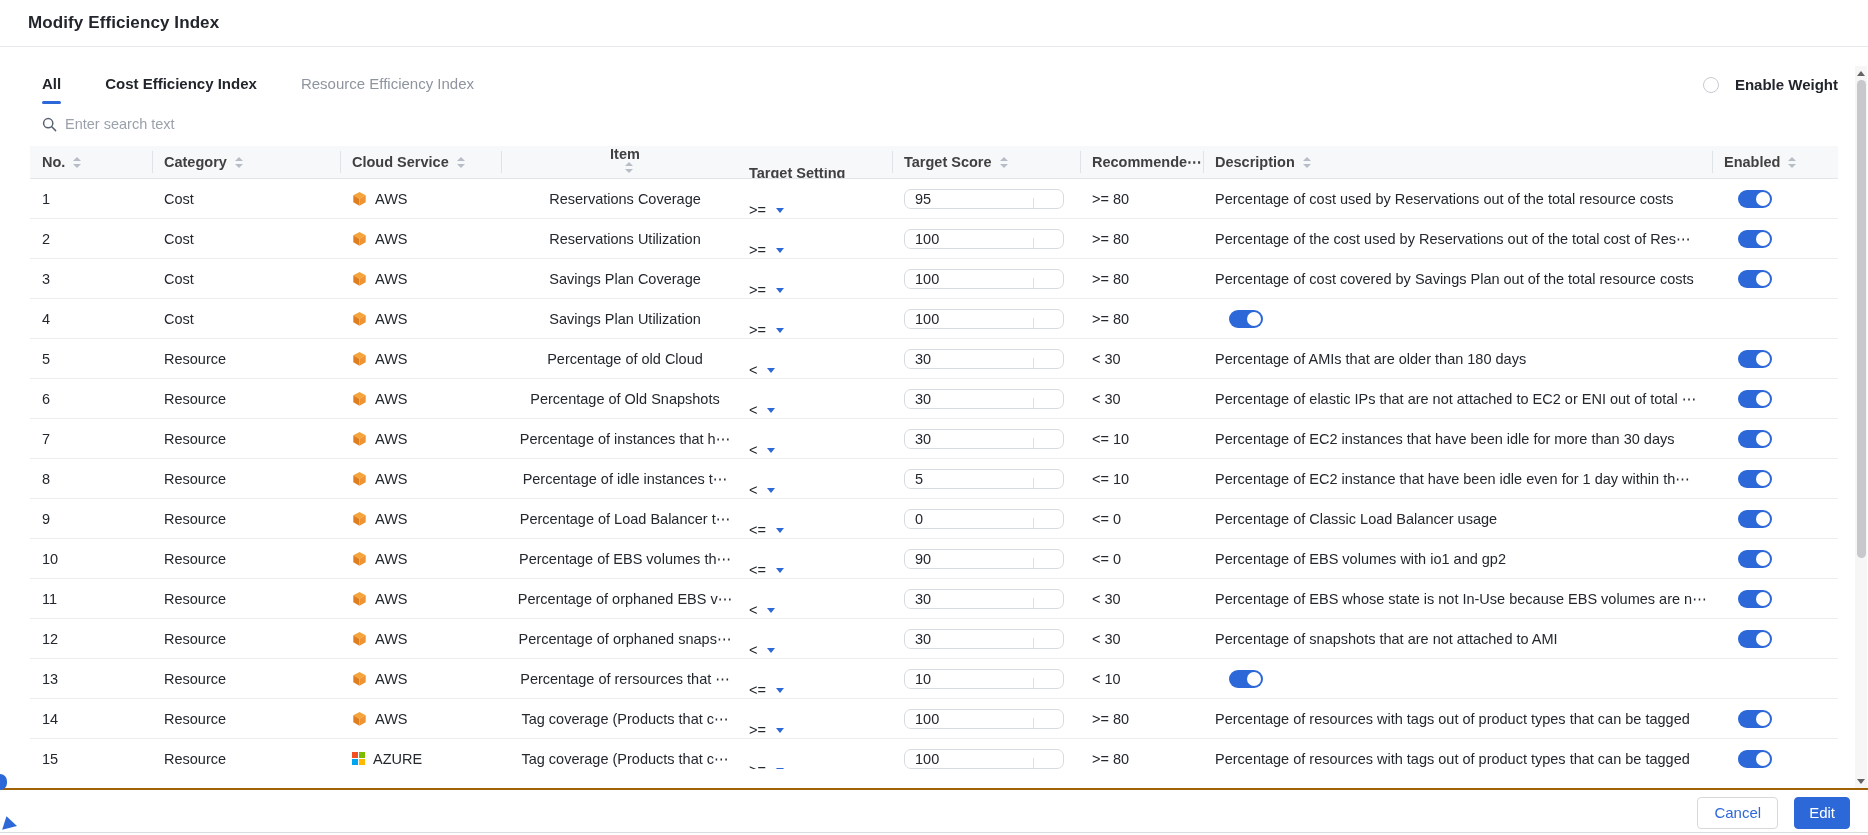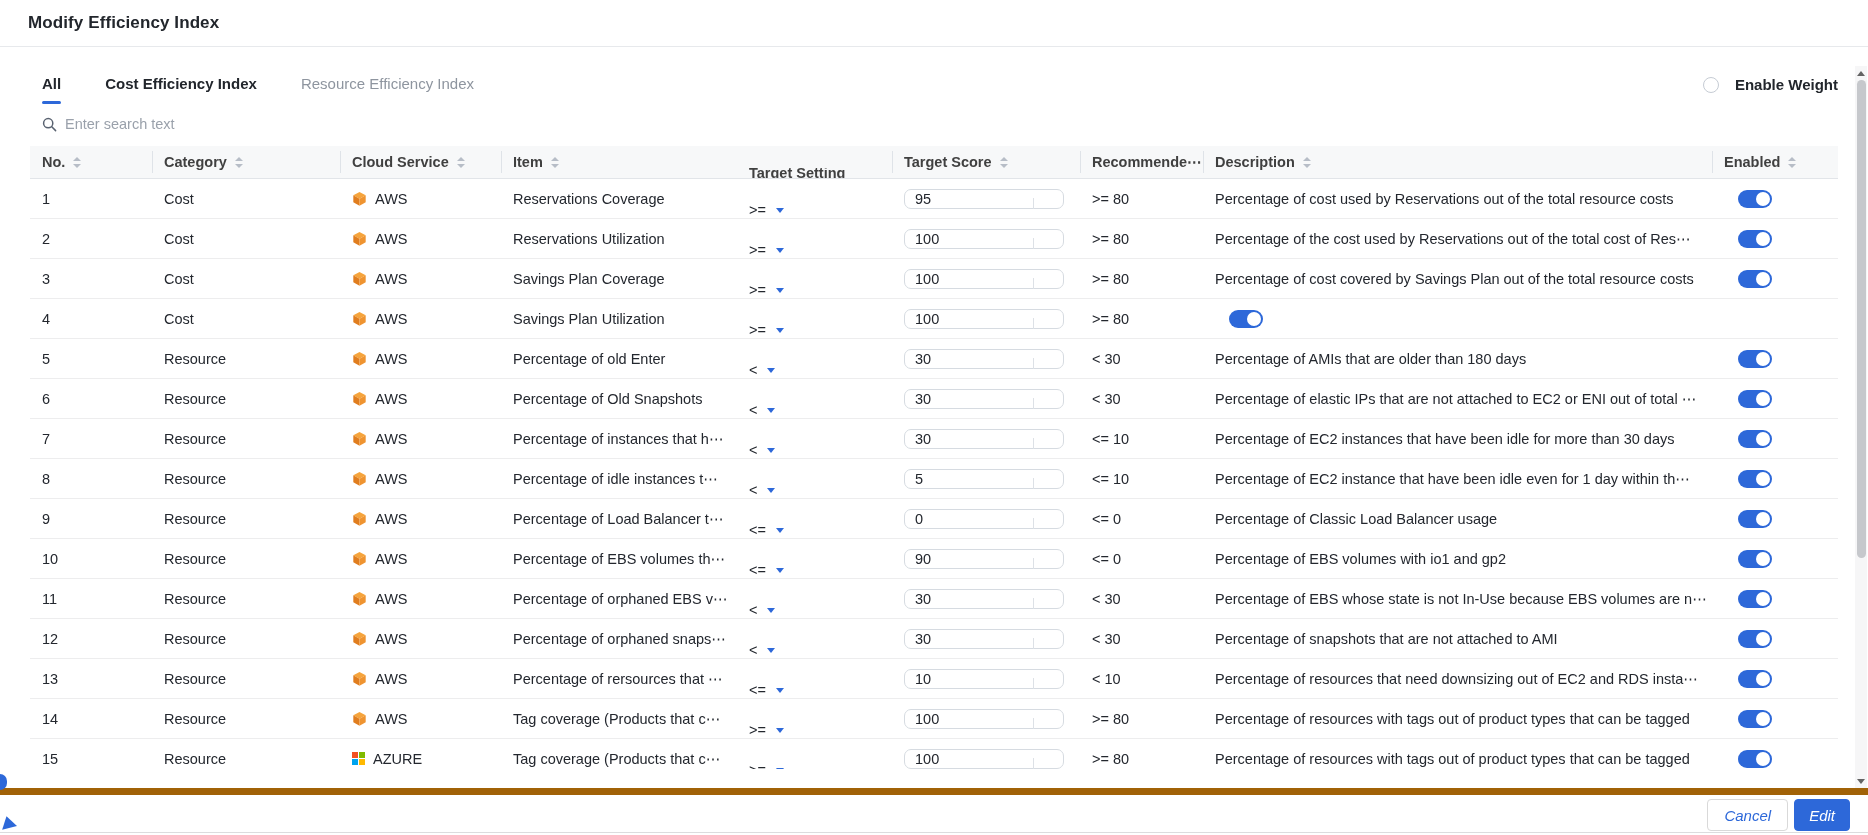--- a/index.html
+++ b/index.html
@@ -51,7 +51,7 @@
   .col-no { width:122px; }
   .col-category { width:188px; }
   .col-cloud { width:161px;align-items:center; }
-  .col-item { width:236px; }
+  .col-item { width:236px;flex-direction:column; }
   .col-target_setting { width:155px;margin-top:22px; }
   .col-target_score { width:188px; }
   .col-recommended { width:123px;text-align:right; }

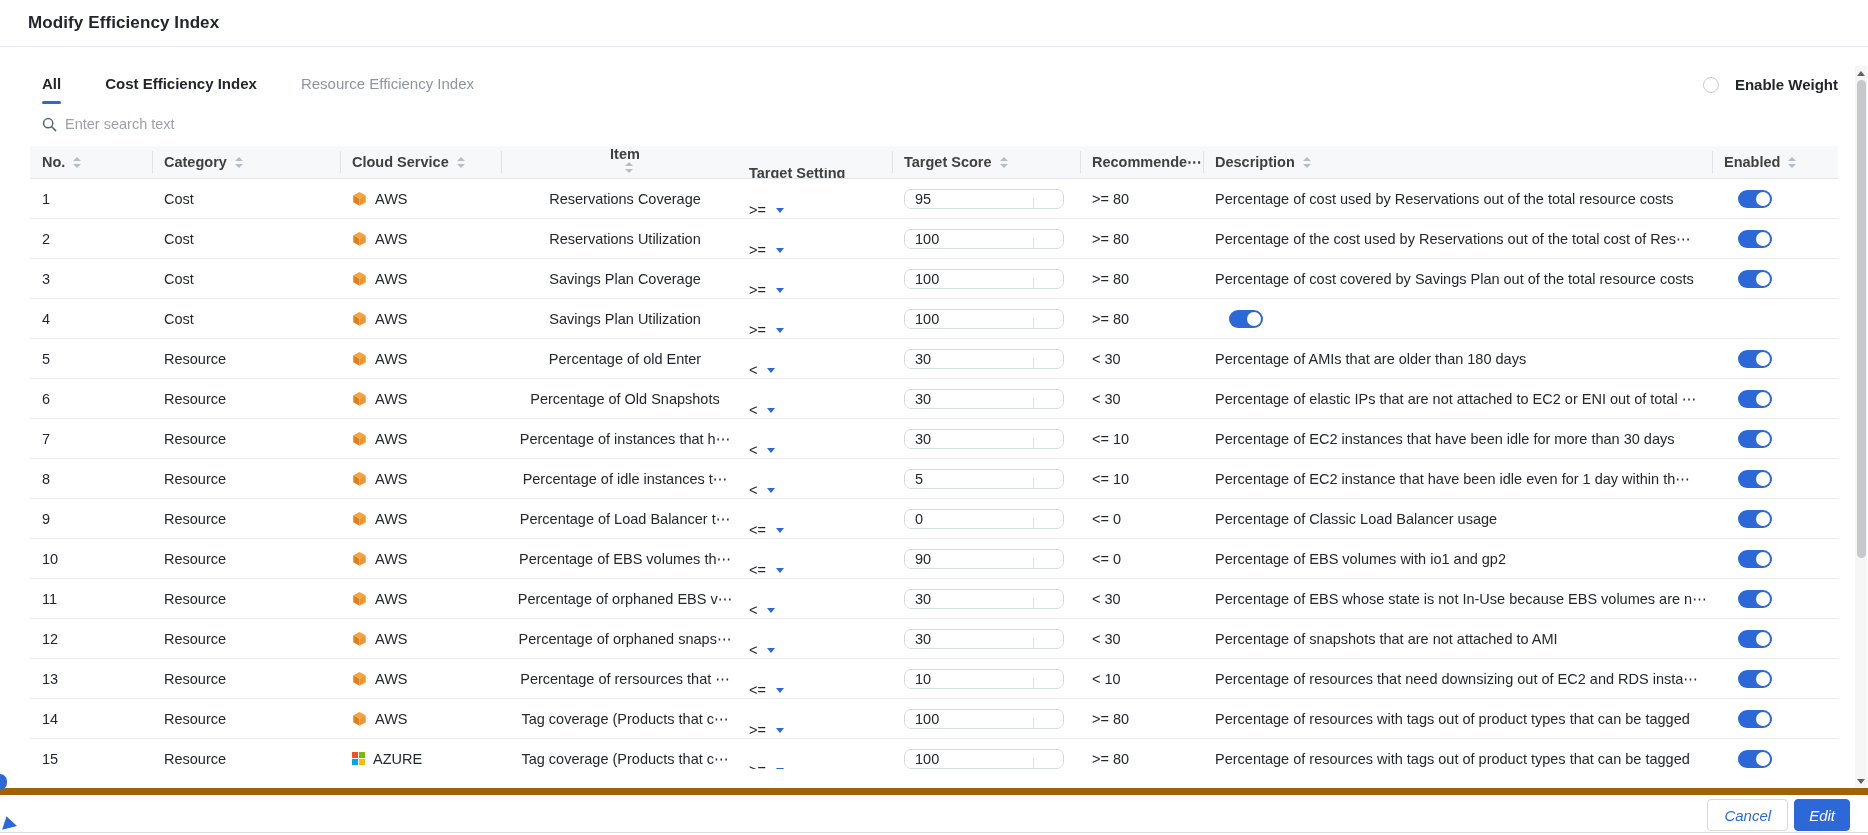--- a/index.html
+++ b/index.html
@@ -341,7 +341,7 @@
               </span>
               <span>AWS</span>
             </div>
-            <div class="td col-item">Percentage of old Enter</div>
+            <div class="td col-item">Percentage of old Cloud</div>
             <div class="td col-target_setting">
               <span class="op-wrap">
                 <span>&lt;</span>

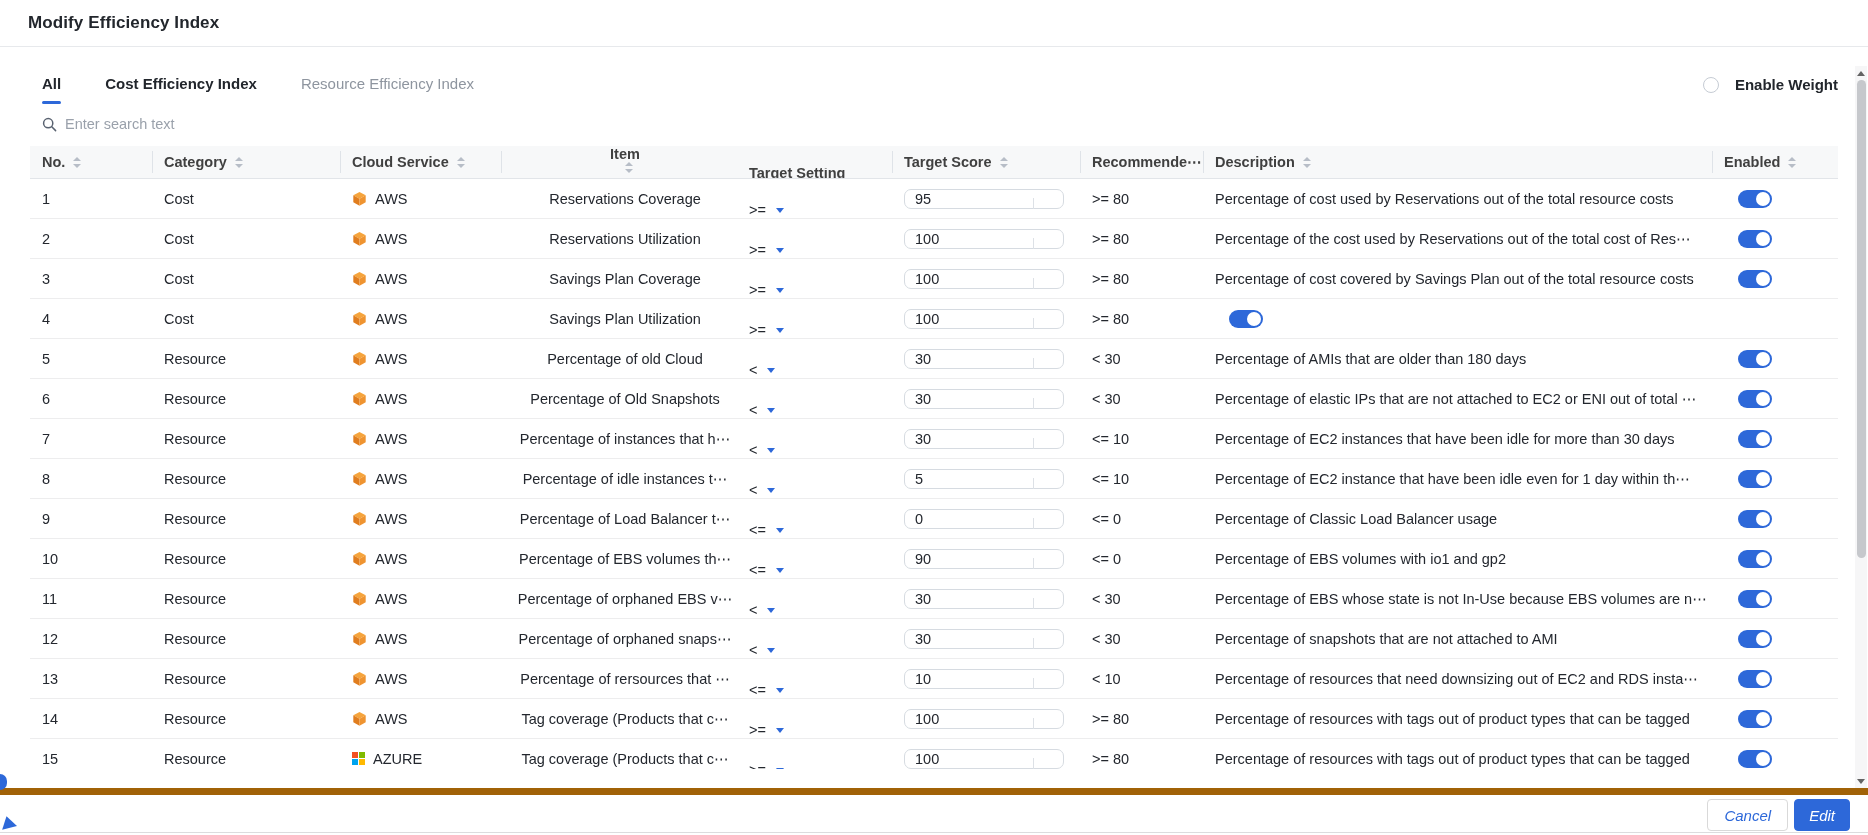--- a/index.html
+++ b/index.html
@@ -618,7 +618,6 @@
               </span>
             </div>
             <div class="td col-recommended">&lt; 10</div>
-            <div class="td col-description">Percentage of resources that need downsizing out of EC2 and RDS insta⋯</div>
             <div class="td col-enabled">
               <span class="toggle">
                 <span class="knob"></span>

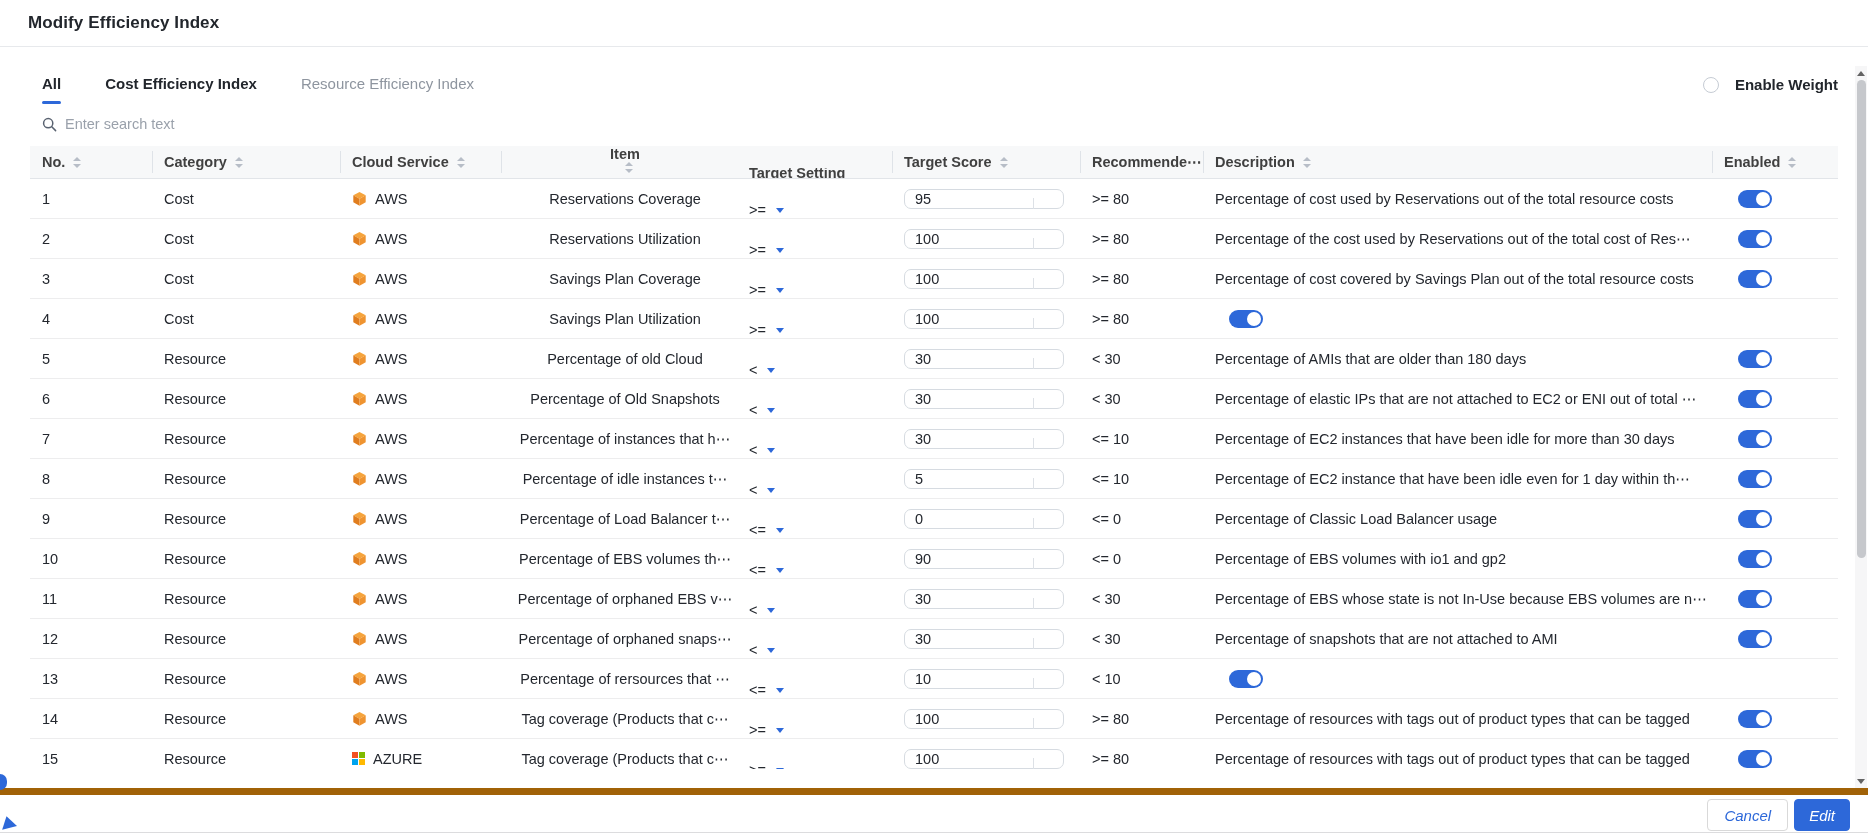--- a/index.html
+++ b/index.html
@@ -79,8 +79,8 @@
 
   
   .modal-footer { position:absolute; left:0; right:0; bottom:0; height:47px; background:#fff;
-    border-top:7px solid #a16207; display:flex; align-items:center; justify-content:flex-end;
-    gap:6px; padding-right:18px; z-index:5;font-style:italic; }
+    border-top:2px solid #a16207; display:flex; align-items:center; justify-content:flex-end;
+    gap:16px; padding-right:18px; z-index:5; }
   .btn { height:32px; border-radius:4px; font-size:15px; display:inline-flex; align-items:center;
     justify-content:center; cursor:pointer; font-family:"Liberation Sans", sans-serif; }
   .btn-cancel { background:#fff; border:1px solid #d9d9d9; color:#2d68d9; padding:0 16px; }

